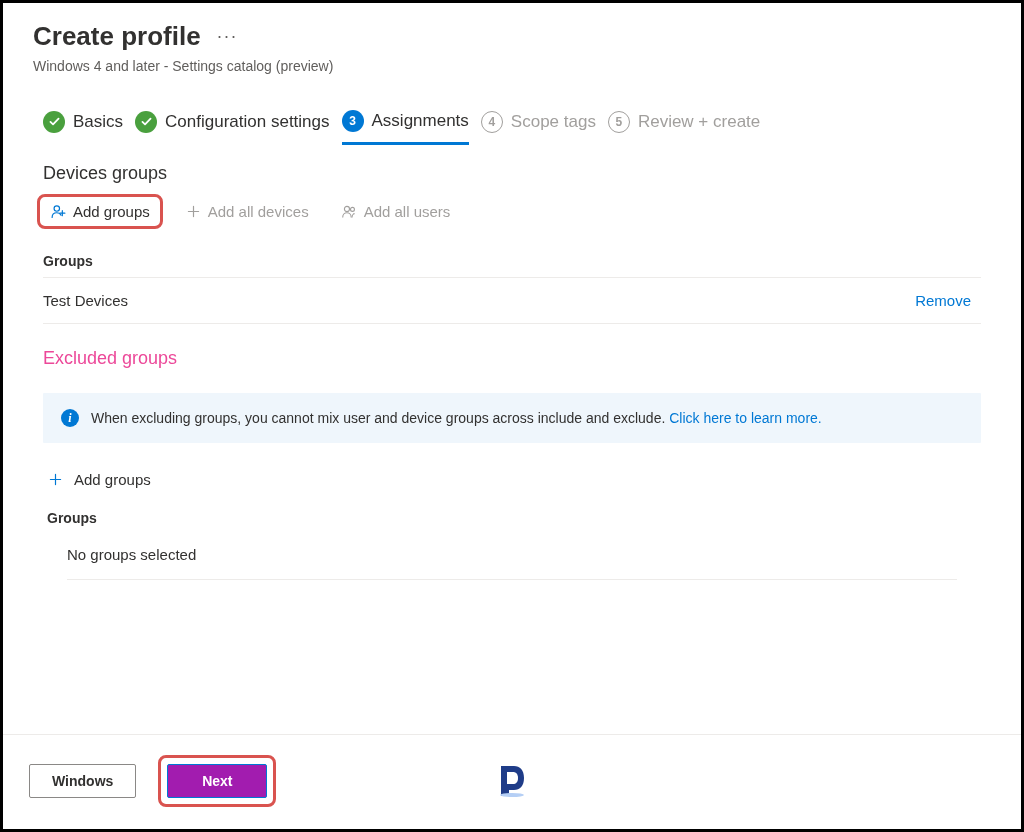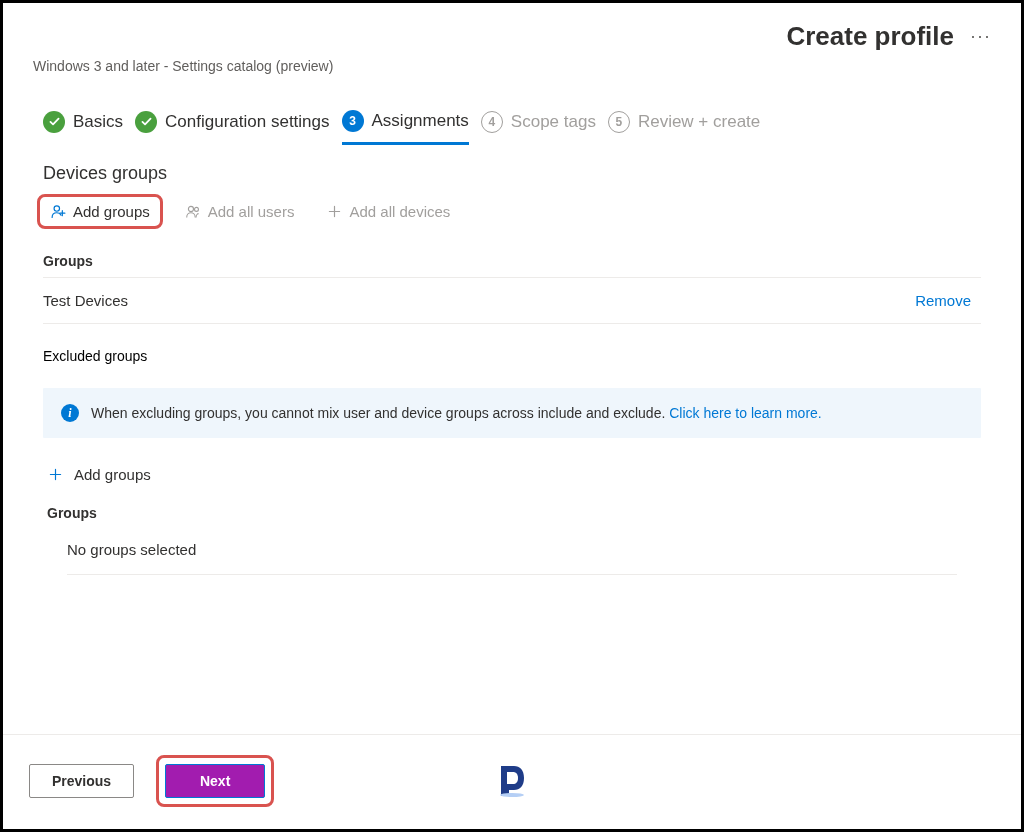--- a/index.html
+++ b/index.html
@@ -20,7 +20,6 @@
       display: flex;
       align-items: center;
       gap: 16px;
-      justify-content: flex-end;
     }
     .page-title {
       font-size: 26px;

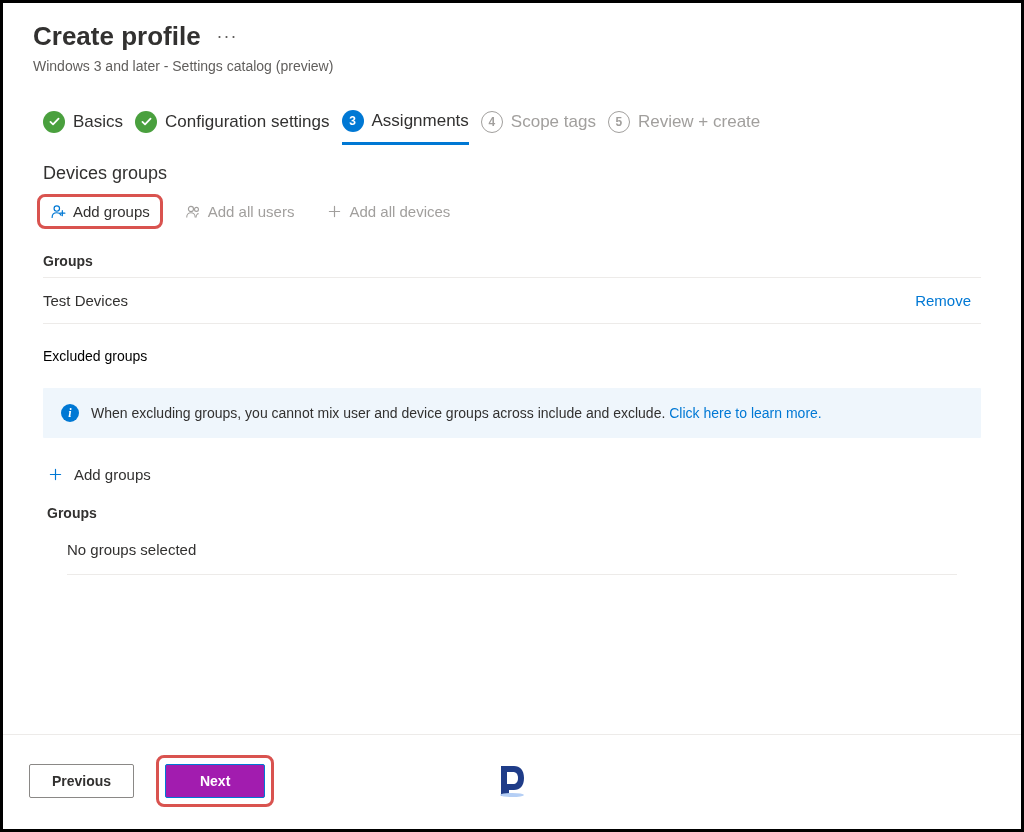--- a/index.html
+++ b/index.html
@@ -236,7 +236,7 @@
     <h1 class="page-title">Create profile</h1>
     <span class="ellipsis">···</span>
   </div>
-  <div class="subtitle">Windows 3 and later - Settings catalog (preview)</div>
+  <div class="subtitle">Windows 4 and later - Settings catalog (preview)</div>
 </div>
 
 <div class="wizard-steps">

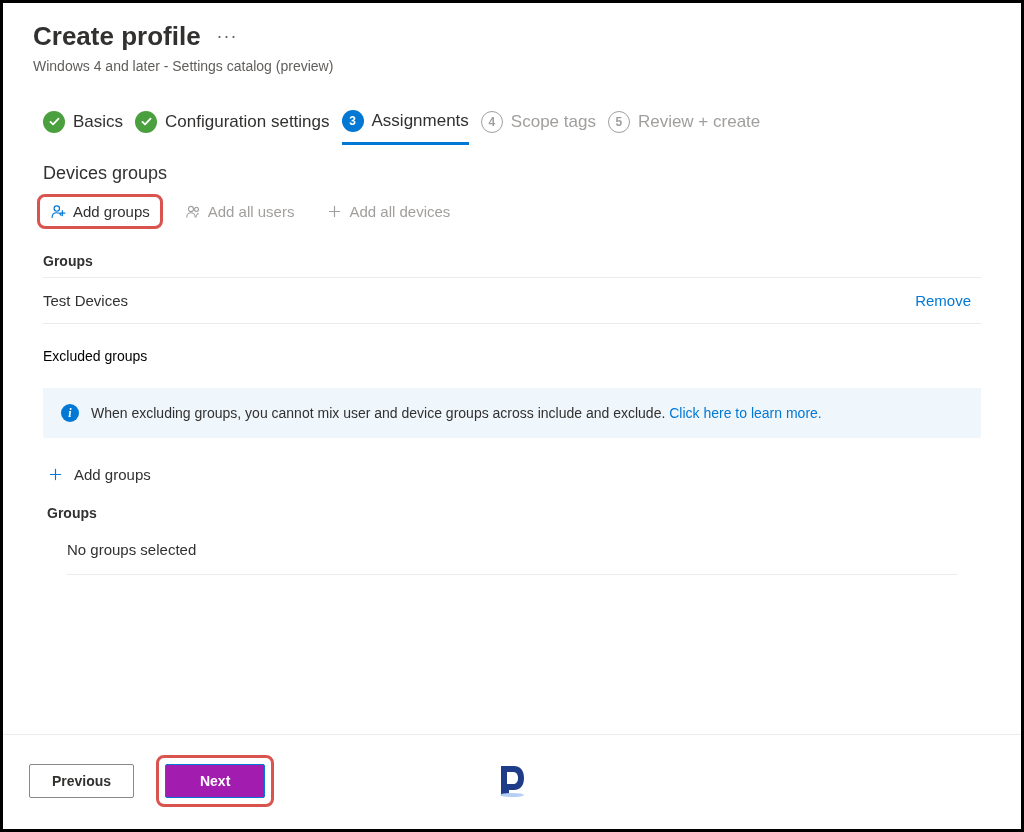--- a/index.html
+++ b/index.html
@@ -286,6 +286,14 @@
   <div class="action-btn disabled">
     <span class="icon">
       <svg viewBox="0 0 20 20" fill="none">
+          <path d="M10 4 V16 M4 10 H16" stroke="#a19f9d" stroke-width="1.4" stroke-linecap="round"></path>
+        </svg>
+    </span>
+    <span>Add all devices</span>
+  </div>
+  <div class="action-btn disabled">
+    <span class="icon">
+      <svg viewBox="0 0 20 20" fill="none">
           <circle cx="7" cy="7" r="3" stroke="#a19f9d" stroke-width="1.3"></circle>
           <circle cx="13.5" cy="7.5" r="2.3" stroke="#a19f9d" stroke-width="1.3"></circle>
           <path d="M2 17 C2 13.5 4.5 11.5 7 11.5 C9.5 11.5 12 13.5 12 17" stroke="#a19f9d" stroke-width="1.3"></path>
@@ -293,14 +301,6 @@
         </svg>
     </span>
     <span>Add all users</span>
-  </div>
-  <div class="action-btn disabled">
-    <span class="icon">
-      <svg viewBox="0 0 20 20" fill="none">
-          <path d="M10 4 V16 M4 10 H16" stroke="#a19f9d" stroke-width="1.4" stroke-linecap="round"></path>
-        </svg>
-    </span>
-    <span>Add all devices</span>
   </div>
 </div>
 

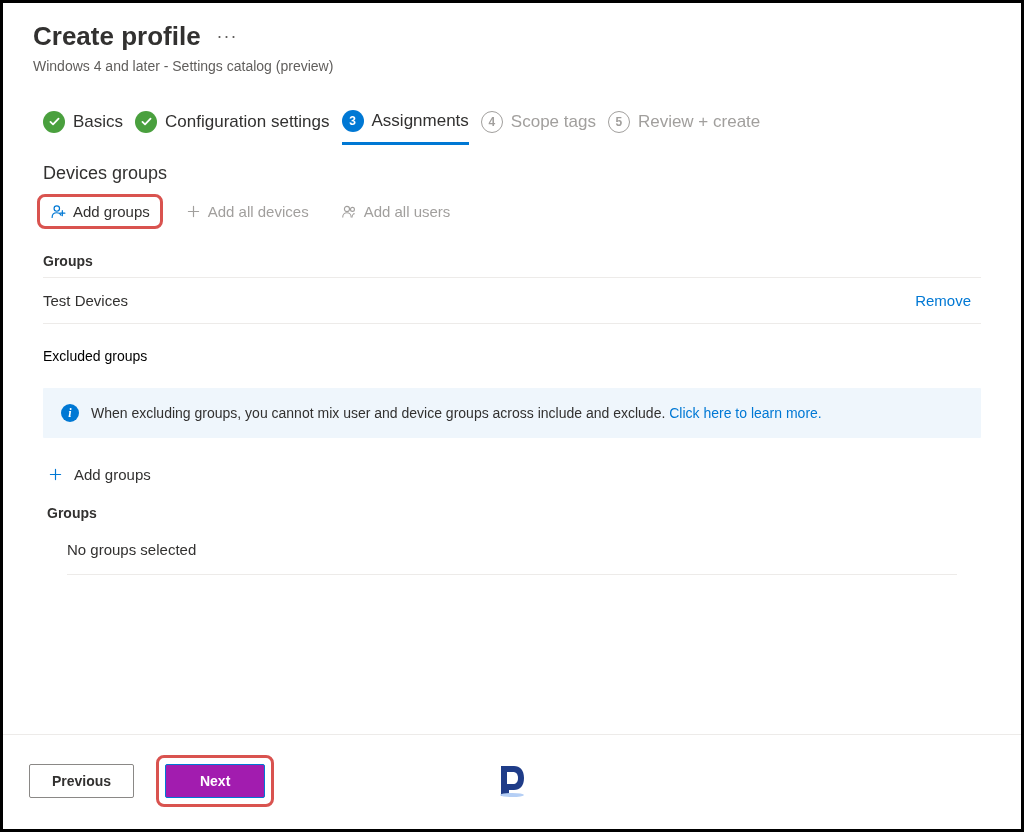--- a/index.html
+++ b/index.html
@@ -129,9 +129,9 @@
     .group-name { color: #323130; }
     .remove-link { color: #0078d4; cursor: pointer; padding-right: 10px; }
     .excluded-heading {
-      font-size: 14px;
+      font-size: 18px;
       padding: 24px 40px 0 40px;
-      color: #000000;
+      color: #ec4899;
     }
     .info-banner {
       margin: 24px 40px 0 40px;

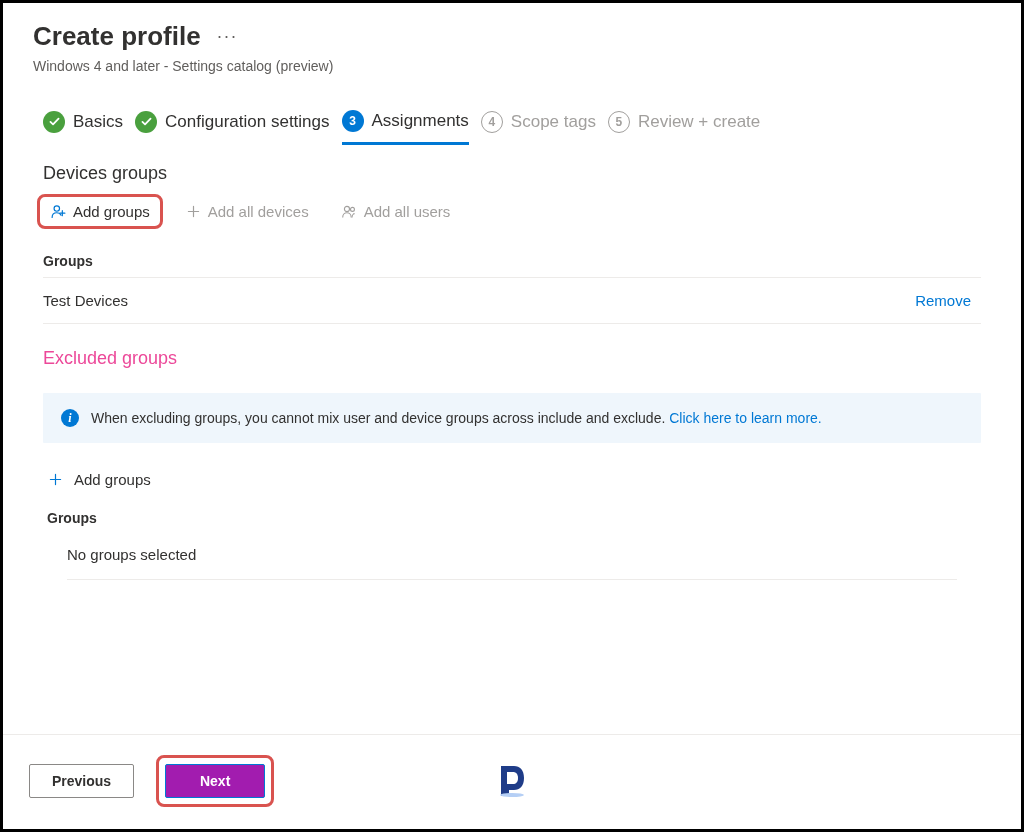--- a/index.html
+++ b/index.html
@@ -337,7 +337,7 @@
 </div>
 
 <div class="footer-bar">
-  <div class="btn btn-secondary">Previous</div>
+  <div class="btn btn-secondary">Windows</div>
   <div class="highlight-red-footer">
     <div class="btn btn-primary">Next</div>
   </div>

